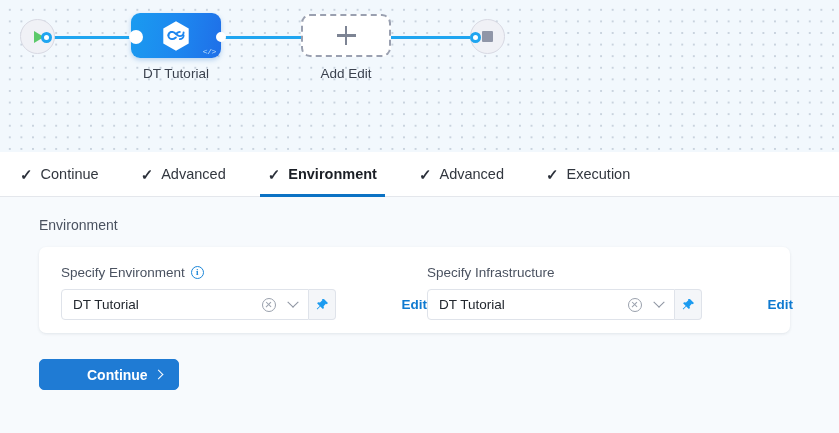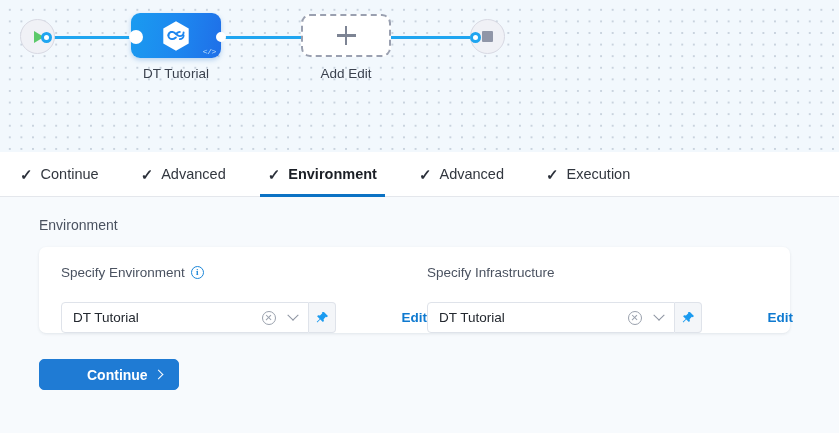--- a/index.html
+++ b/index.html
@@ -198,7 +198,7 @@
   .field-label {
     font-size: 13.5px;
     color: #4a5260;
-    margin-bottom: 22px;
+    margin-bottom: 9px;
     display: flex;
     align-items: center;
     gap: 6px;

